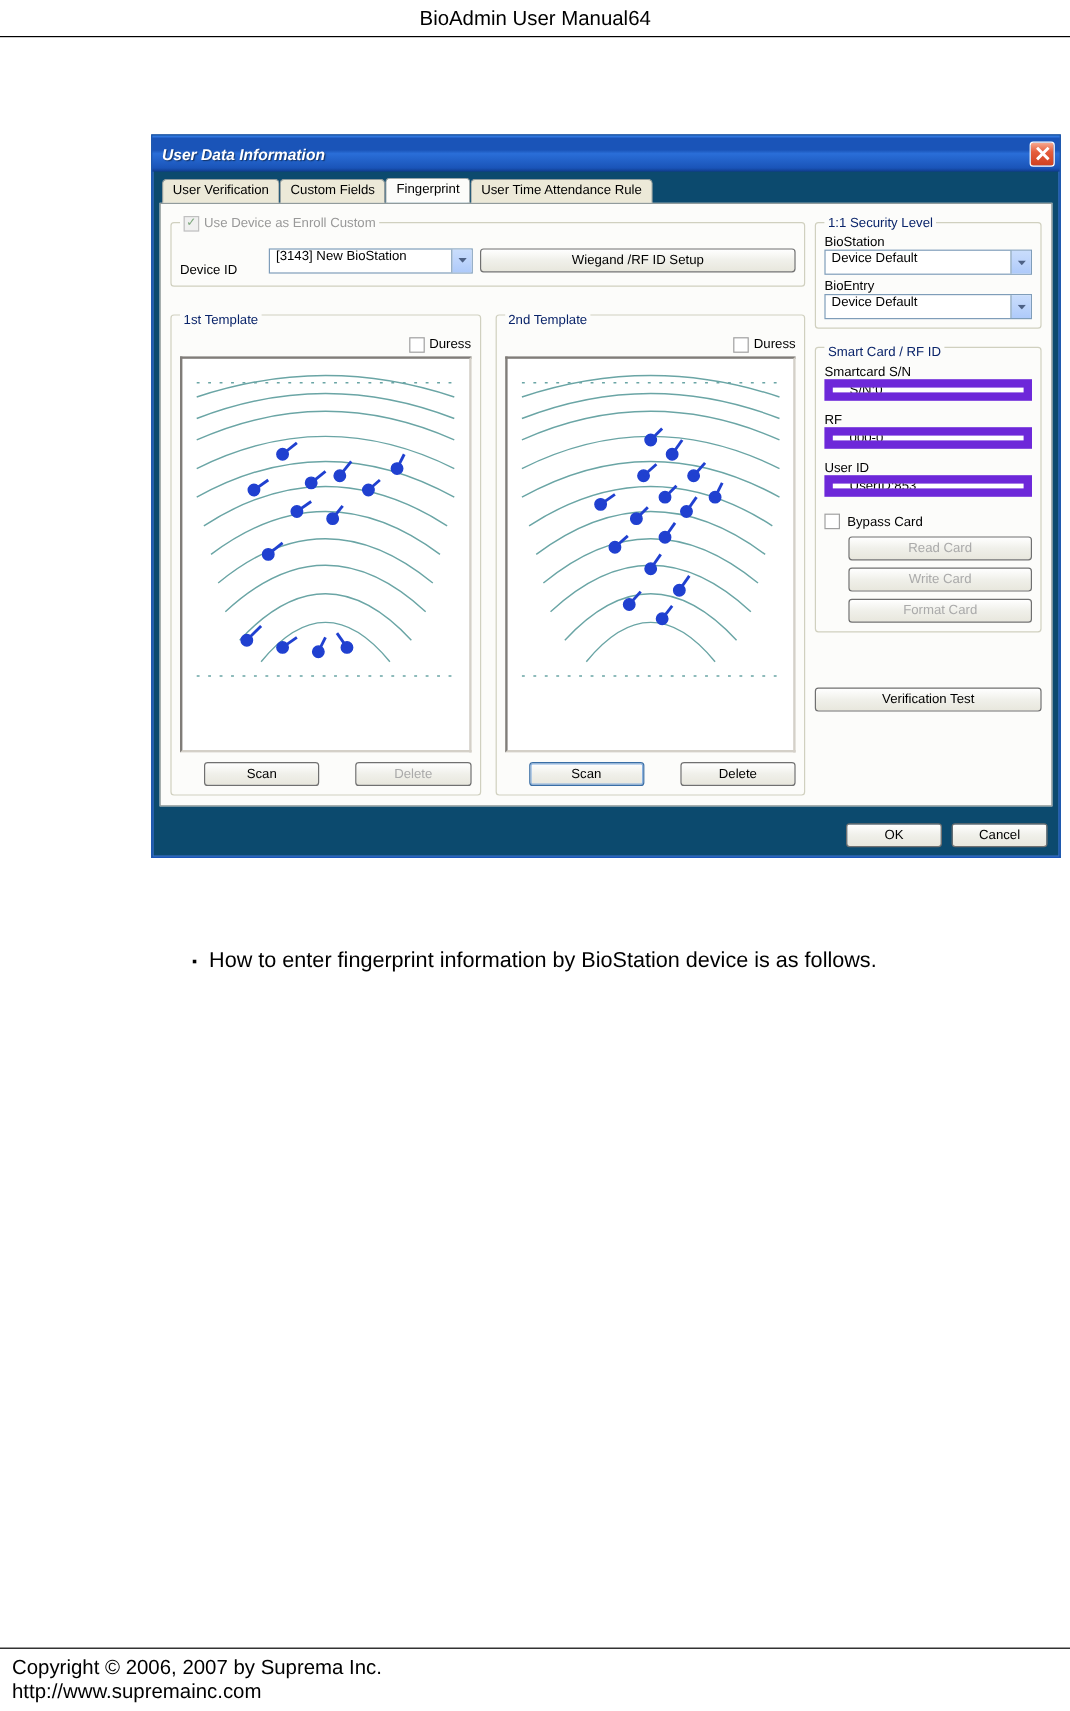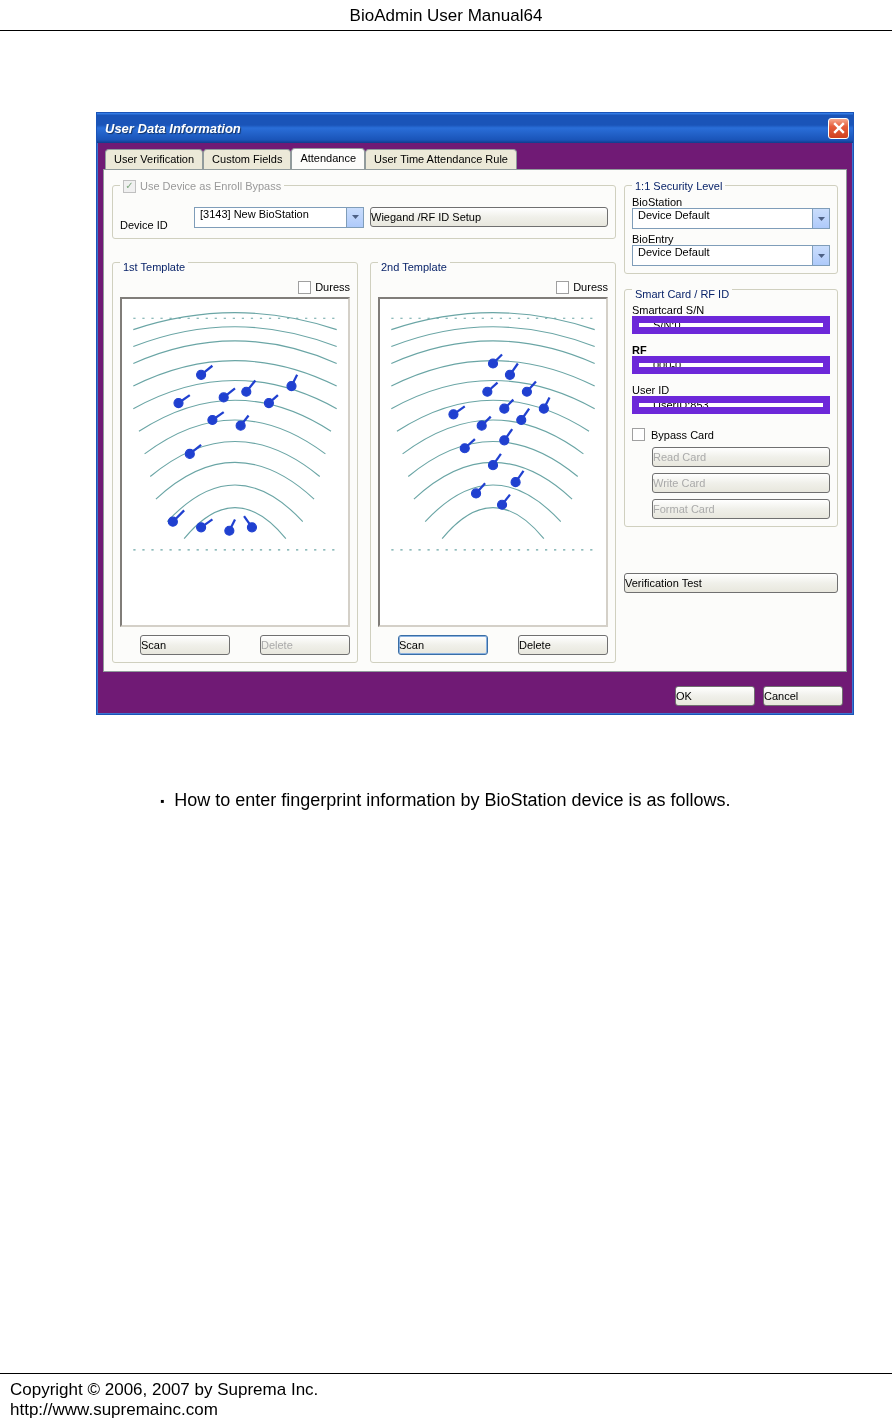--- a/index.html
+++ b/index.html
@@ -32,11 +32,11 @@
   }
   .dialog {
     position: absolute;
-    left: 96px;
+    left: 126px;
     top: 112px;
     width: 758px;
     border: 1px solid #1a54b8;
-    background: #701a75;
+    background: #0c4a6e;
     font-size: 11px;
     box-shadow: 0 0 0 1px #3b73d1 inset;
   }

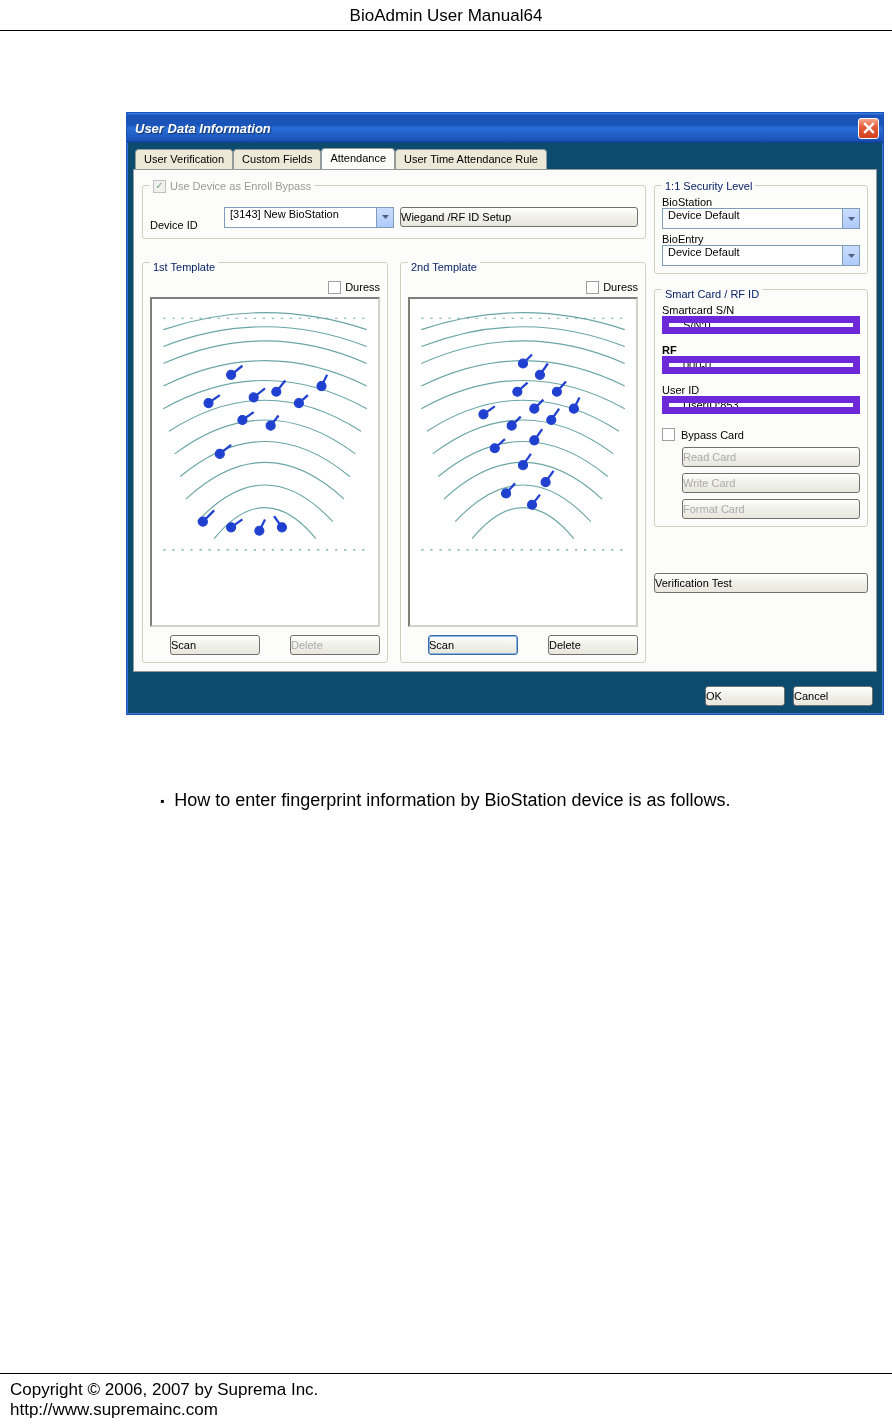--- a/index.html
+++ b/index.html
@@ -217,7 +217,7 @@
   <div class="tabs">
     <div class="tab">User Verification</div>
     <div class="tab">Custom Fields</div>
-    <div class="tab active">Attendance</div>
+    <div class="tab active">Fingerprint</div>
     <div class="tab">User Time Attendance Rule</div>
   </div>
 

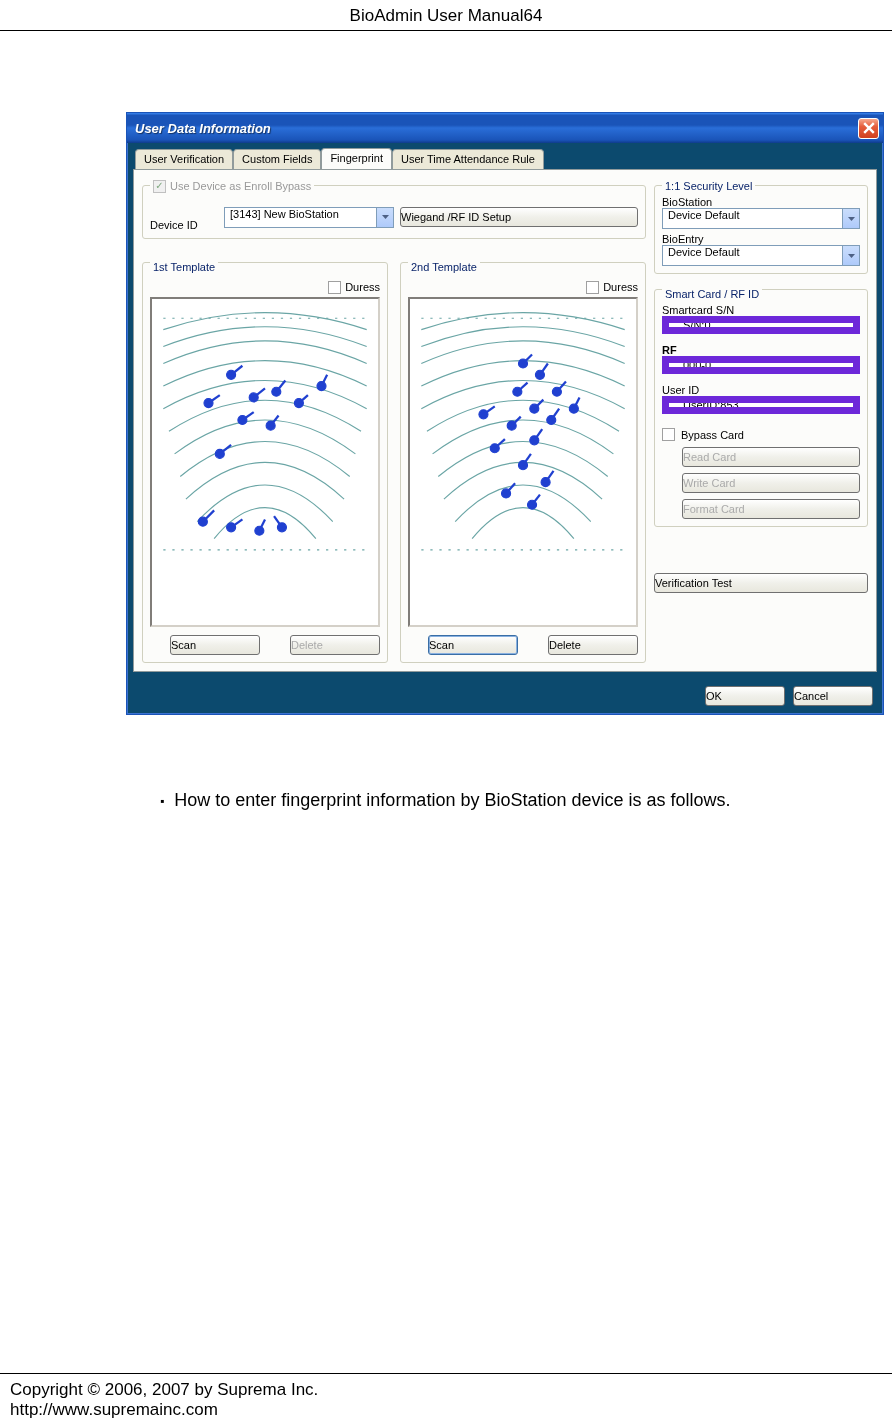--- a/index.html
+++ b/index.html
@@ -231,7 +231,7 @@
             <span class="checkbox disabled">
                 <span class="check">✓</span>
               </span>
-            <span class="label-disabled">Use Device as Enroll Bypass</span>
+            <span class="label-disabled">Use Device as Enroll Custom</span>
           </span>
           <div class="row" style="margin-top:10px;position:relative;z-index:1;">
             <span style="width:68px;margin-top:15px;">Device ID</span>

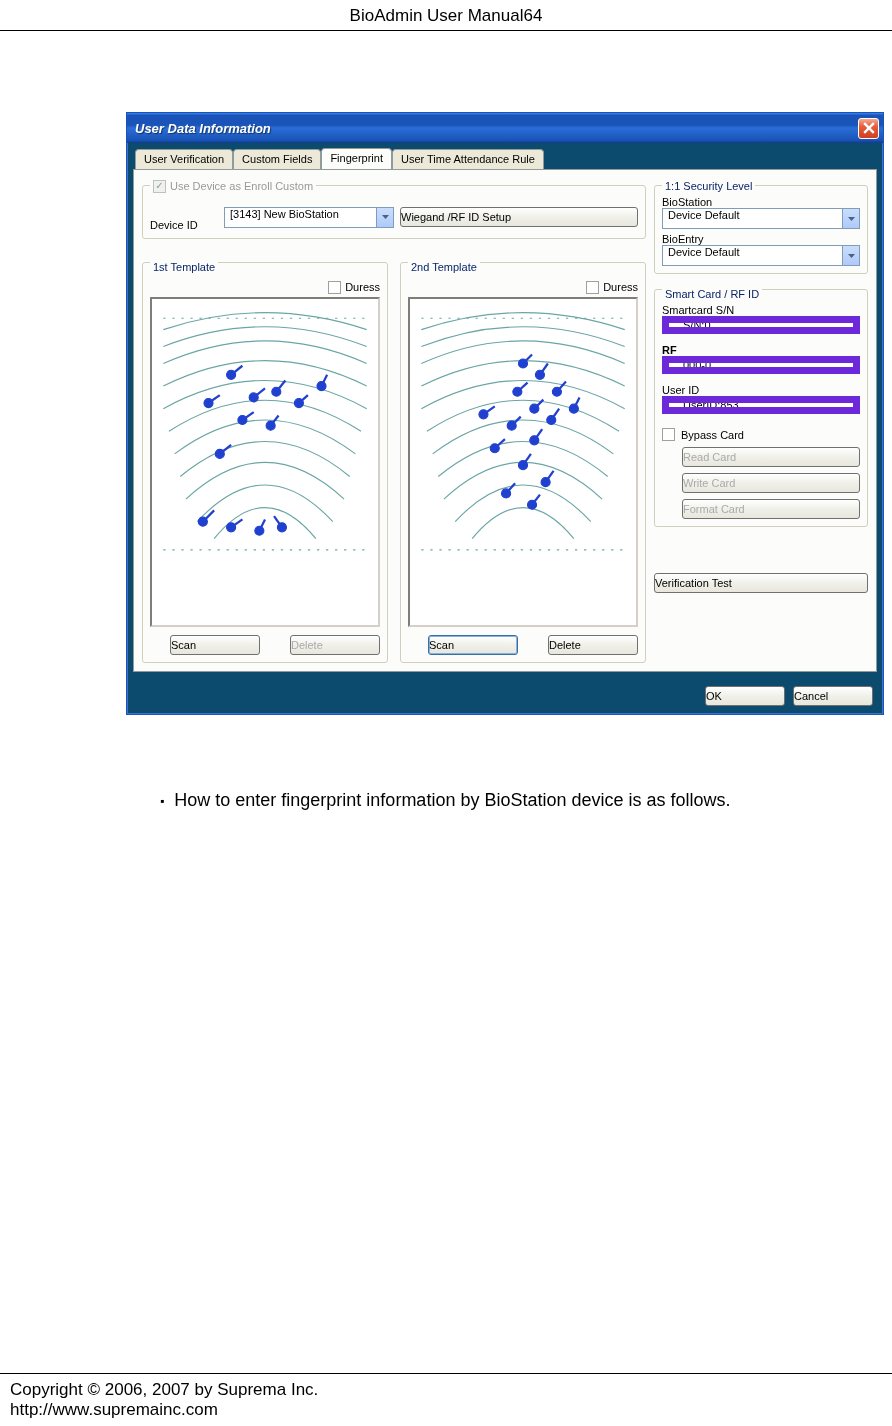--- a/index.html
+++ b/index.html
@@ -161,7 +161,7 @@
   }
   .columns { display: flex; gap: 8px; }
   .col-left { flex: 1; display: flex; gap: 8px; flex-direction: column;}
-  .col-right { width: 214px; }
+  .col-right { width: 189px; }
   .template-area { display: flex; gap: 12px; }
   .template-box { flex: 1; }
   .fp-display {

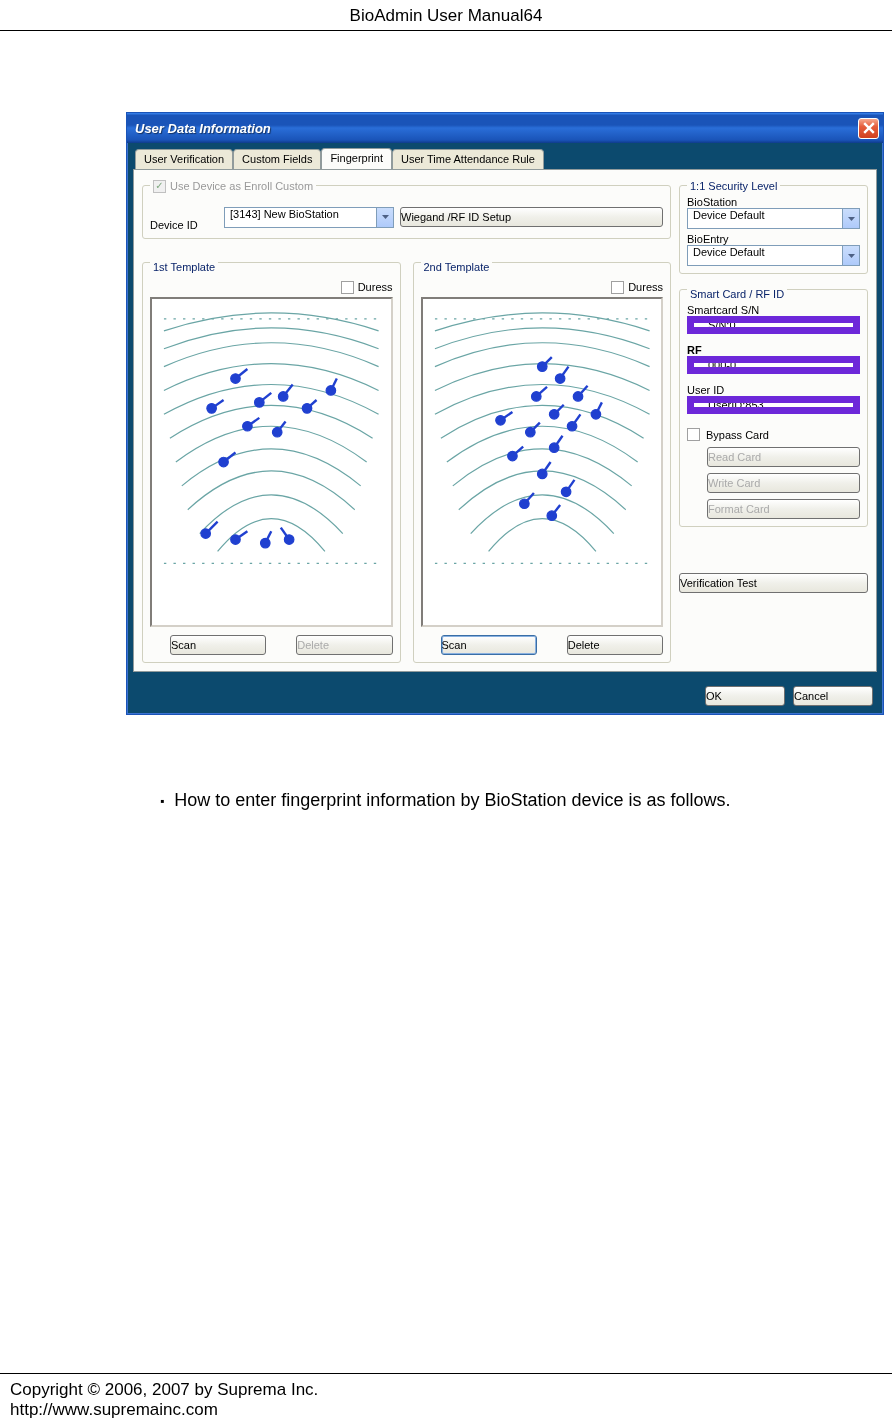--- a/index.html
+++ b/index.html
@@ -146,7 +146,7 @@
     border-radius: 3px;
     padding: 3px 0;
     font-size: 11px;
-    text-align: left;
+    text-align: center;
     min-width: 70px;
   }
   .btn.disabled { color: #aaa; }

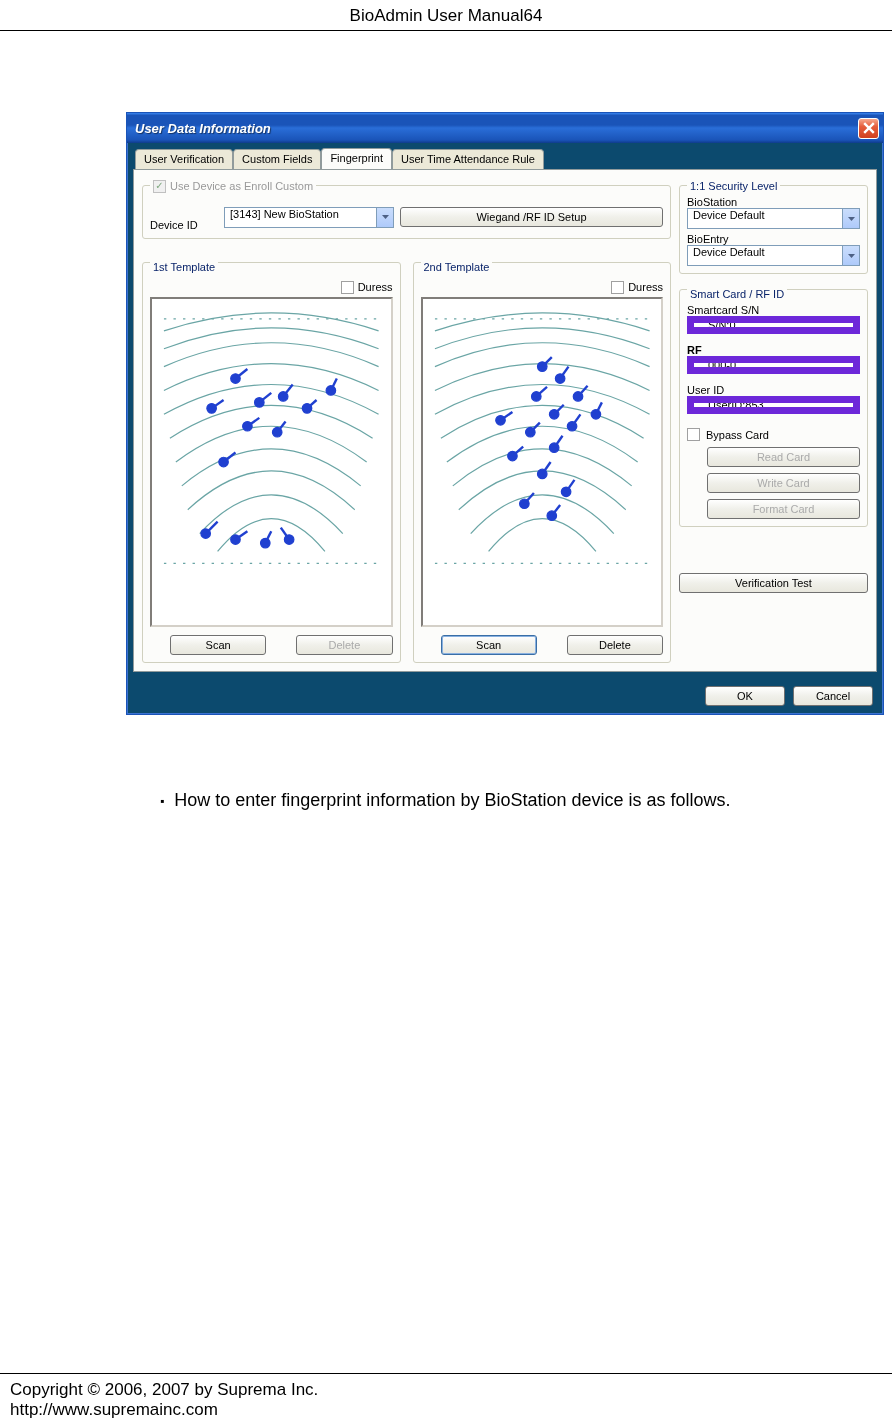--- a/index.html
+++ b/index.html
@@ -418,7 +418,7 @@
           <div style="position:relative;z-index:1;">
             <div class="right-label" style="margin-top:-2px;">Smartcard S/N</div>
             <input class="input" value="S/N:0" style="">
-            <div class="right-label" style="margin-top:10px;font-weight:bold;">RF</div>
+            <div class="right-label" style="margin-top:10px;">RF</div>
             <input class="input" value="000-0" style="">
             <div class="right-label" style="margin-top:10px;">User ID</div>
             <input class="input" value="UserID:853" style="">

